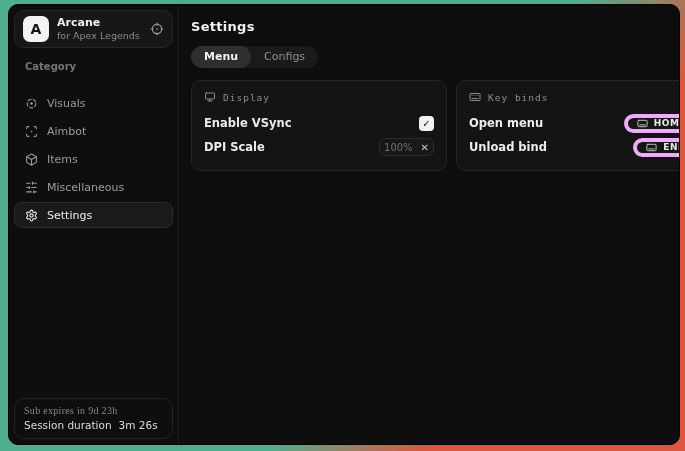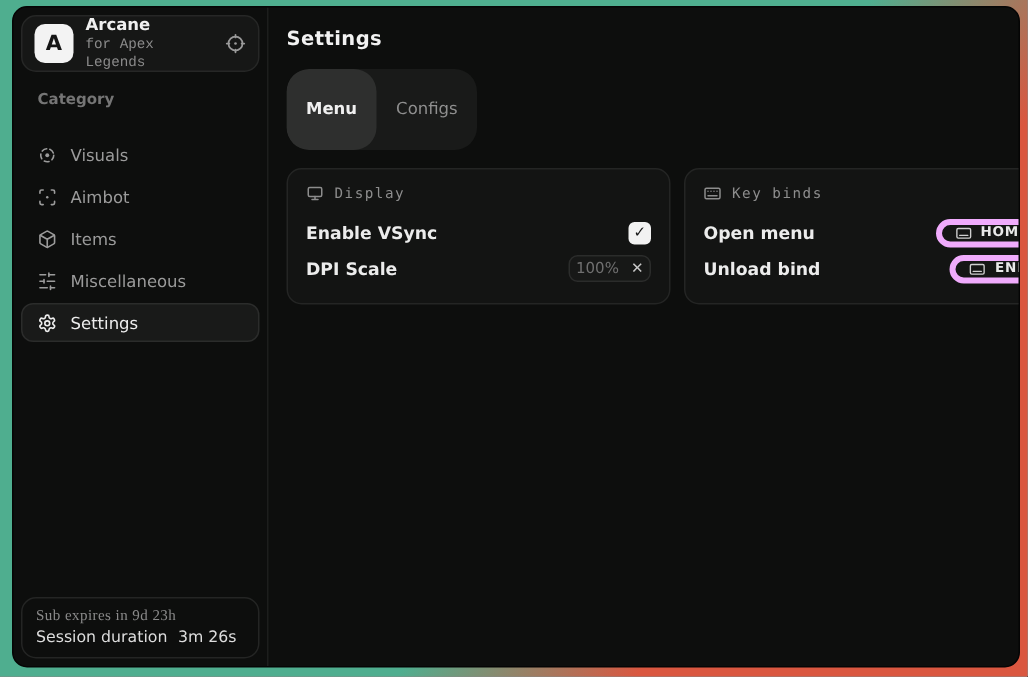--- a/index.html
+++ b/index.html
@@ -24,7 +24,7 @@
     display:flex; align-items:center; justify-content:center; flex:none; }
   .app-text { display:flex; flex-direction:column; line-height:1.25; }
   .app-name { font-size:11px; font-weight:700; color:#F0F0F0; }
-  .app-sub { font-size:9.5px; color:#8B8B8B;font-family:Liberation Mono, monospace; }
+  .app-sub { font-size:9.5px; color:#8B8B8B; }
   .header-target { margin-left:auto; color:#9A9A9A; display:flex; cursor:pointer; }
   .category { margin:13px 0 18px 11px; font-size:10px; color:#757575;font-weight:bold; }
   .nav { display:flex; flex-direction:column; gap:2px; }

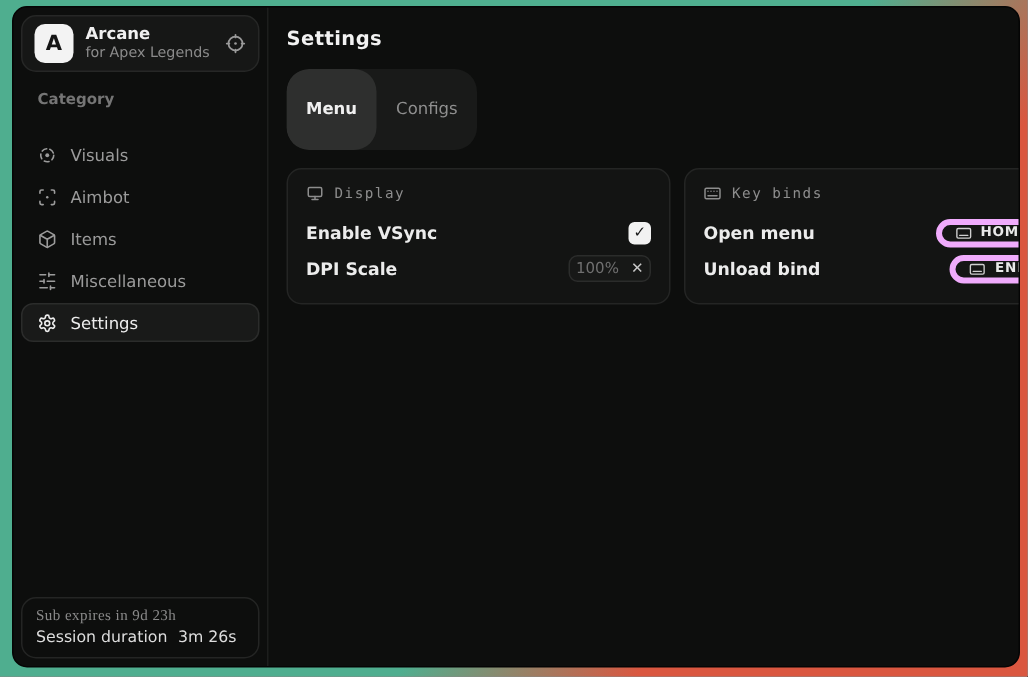--- a/index.html
+++ b/index.html
@@ -43,7 +43,7 @@
   .main-title { font-size:13px; font-weight:700; color:#F2F2F2; letter-spacing:0.3px; }
   .tabs { margin-top:12px; display:inline-flex; align-self:flex-start;
     background:#191A19; border-radius:15px; overflow:hidden; }
-  .tab { padding:20px 13px; font-size:11px; color:#8F8F8F; cursor:pointer;
+  .tab { padding:4px 13px; font-size:11px; color:#8F8F8F; cursor:pointer;
     border-radius:15px; line-height:1.3; }
   .tab.selected { background:#2E2F2E; color:#F0F0F0; font-weight:600; }
   .cards { margin-top:12px; display:flex; gap:9px; }

